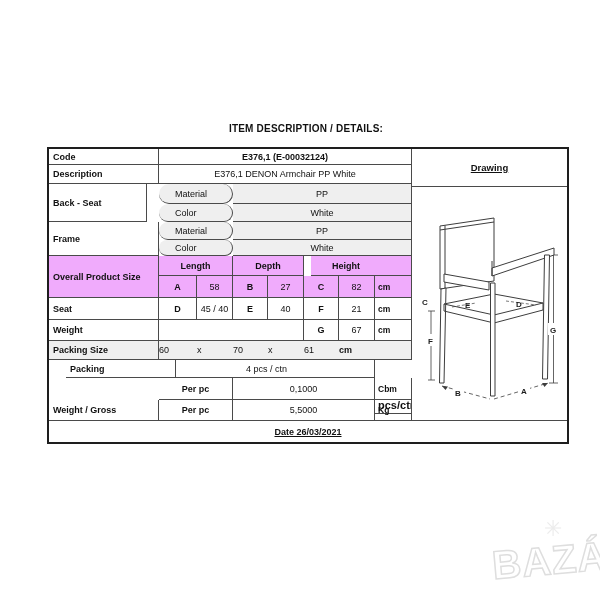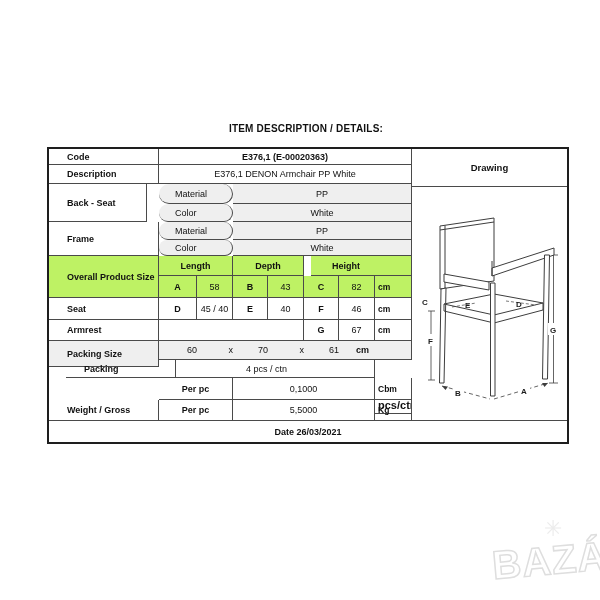--- a/index.html
+++ b/index.html
@@ -12,7 +12,7 @@
   .cell{position:absolute;box-sizing:border-box;display:flex;align-items:center;
         border-right:1px solid #4a4a4a;border-bottom:1px solid #4a4a4a;
         font-size:9px;white-space:nowrap;overflow:hidden;}
-  .lbl{font-weight:bold;padding-left:18px;}
+  .lbl{font-weight:bold;padding-left:4px;}
   .sub{padding-left:16px;border-radius:10px;}
   .ctr{justify-content:center;}
   .b{font-weight:bold;}

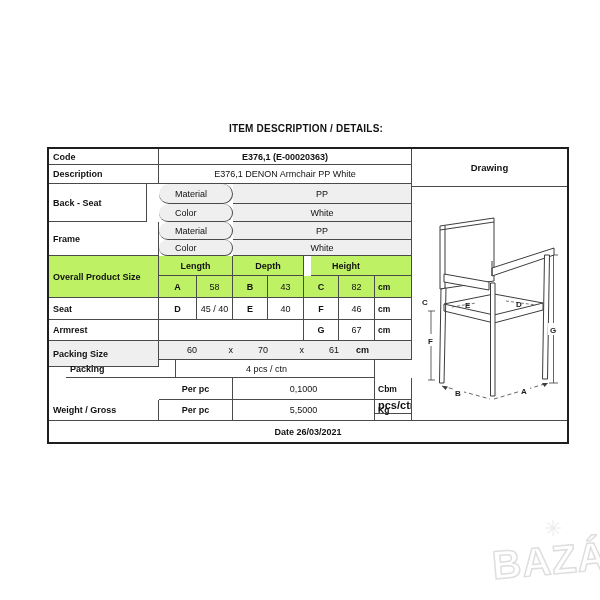--- a/index.html
+++ b/index.html
@@ -40,7 +40,7 @@
   <div id="spec-table">
 
     <div class="cell lbl" style="left:0;top:0;width:110px;height:16px">Code</div>
-    <div class="cell ctr b" style="left:110px;top:0;width:253px;height:16px">E376,1 (E-00020363)</div>
+    <div class="cell ctr b" style="left:110px;top:0;width:253px;height:16px">E376,1 (E-00032124)</div>
 
     <div class="cell lbl" style="left:0;top:16px;width:110px;height:19px">Description</div>
     <div class="cell ctr" style="left:110px;top:16px;width:253px;height:19px">E376,1 DENON Armchair PP White</div>

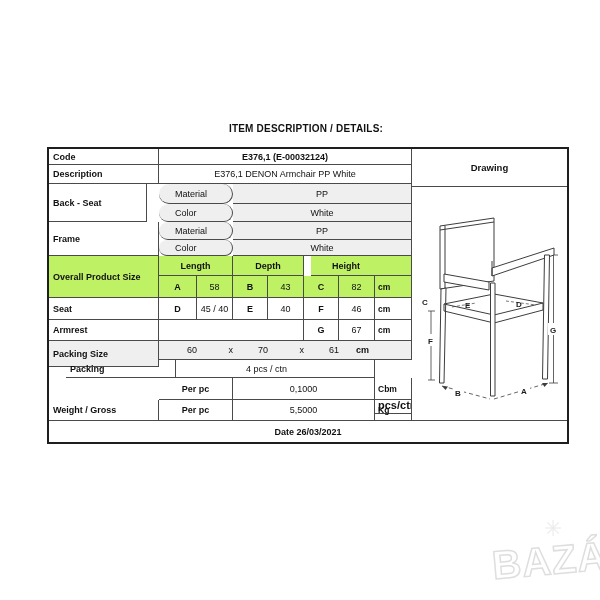--- a/index.html
+++ b/index.html
@@ -20,7 +20,7 @@
   .yellow{background:#bef264;}
   .unit{font-weight:bold;padding-left:3px;font-size:8.5px;}
   .tiny{font-size:11px;margin-top:36px;}
-  .noright{border-right:none;}
+  .noright{border-right:none;text-decoration:underline;}
   .nobottom{border-bottom:none;}
   .pk{display:inline-block;text-align:right;}
   #drawing-area{padding:0;}

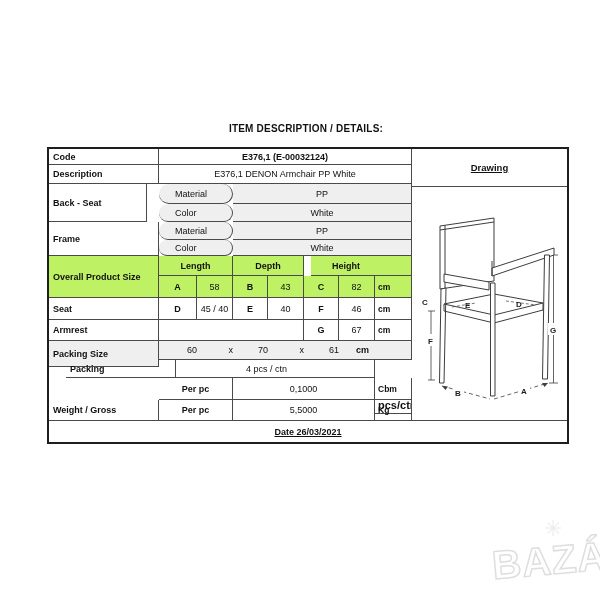--- a/index.html
+++ b/index.html
@@ -17,7 +17,7 @@
   .ctr{justify-content:center;}
   .b{font-weight:bold;}
   .gray{background:#efefef;}
-  .yellow{background:#bef264;}
+  .yellow{background:#f0abfc;}
   .unit{font-weight:bold;padding-left:3px;font-size:8.5px;}
   .tiny{font-size:11px;margin-top:36px;}
   .noright{border-right:none;text-decoration:underline;}

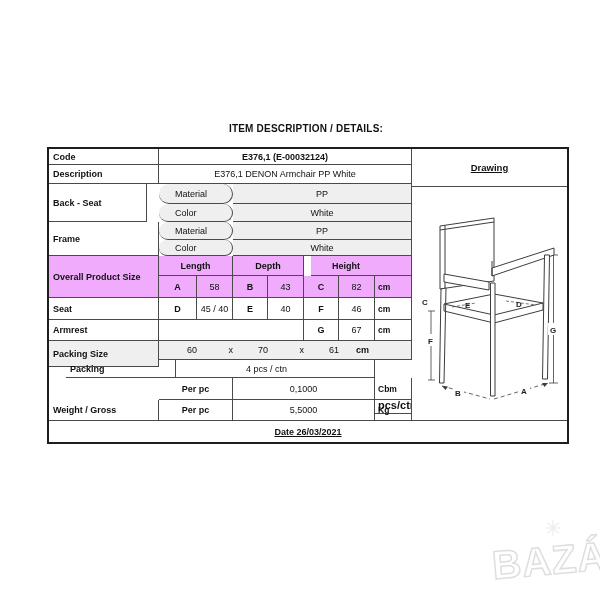--- a/index.html
+++ b/index.html
@@ -66,7 +66,7 @@
     <div class="cell ctr b yellow" style="left:110px;top:127px;width:38px;height:22px">A</div>
     <div class="cell ctr yellow" style="left:148px;top:127px;width:36px;height:22px">58</div>
     <div class="cell ctr b yellow" style="left:184px;top:127px;width:35px;height:22px">B</div>
-    <div class="cell ctr yellow" style="left:219px;top:127px;width:36px;height:22px">43</div>
+    <div class="cell ctr yellow" style="left:219px;top:127px;width:36px;height:22px">27</div>
     <div class="cell ctr b yellow" style="left:255px;top:127px;width:35px;height:22px">C</div>
     <div class="cell ctr yellow" style="left:290px;top:127px;width:36px;height:22px">82</div>
     <div class="cell unit yellow" style="left:326px;top:127px;width:37px;height:22px">cm</div>

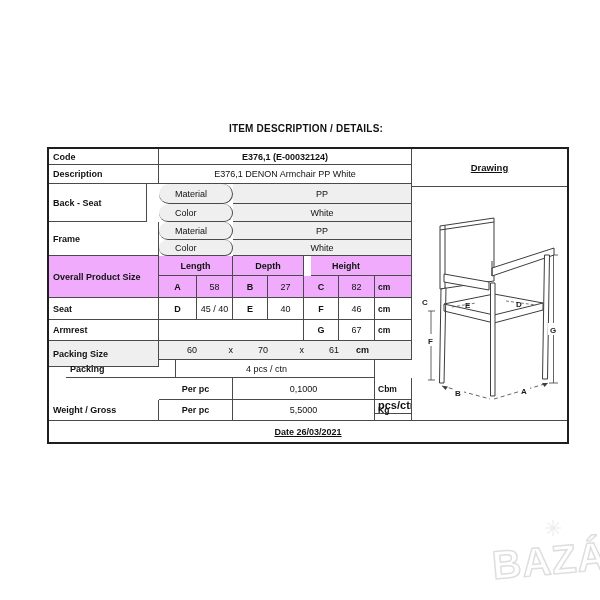--- a/index.html
+++ b/index.html
@@ -77,7 +77,7 @@
     <div class="cell ctr b" style="left:184px;top:149px;width:35px;height:22px">E</div>
     <div class="cell ctr" style="left:219px;top:149px;width:36px;height:22px">40</div>
     <div class="cell ctr b" style="left:255px;top:149px;width:35px;height:22px">F</div>
-    <div class="cell ctr" style="left:290px;top:149px;width:36px;height:22px">46</div>
+    <div class="cell ctr" style="left:290px;top:149px;width:36px;height:22px">21</div>
     <div class="cell unit" style="left:326px;top:149px;width:37px;height:22px">cm</div>
 
     <div class="cell lbl" style="left:0;top:171px;width:110px;height:21px">Armrest</div>

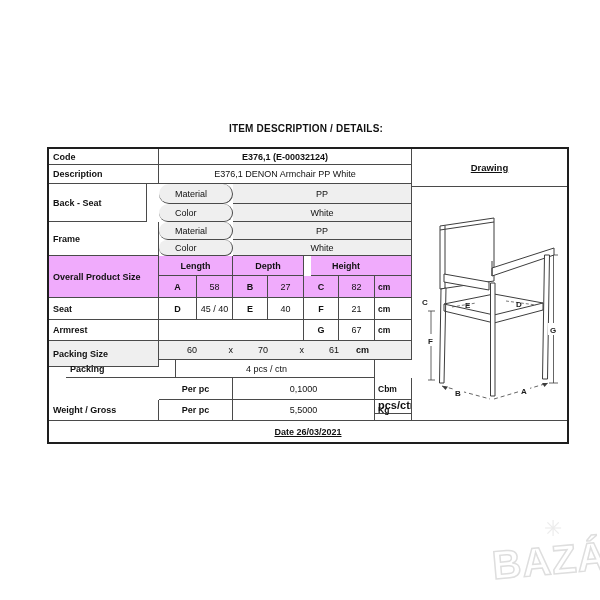--- a/index.html
+++ b/index.html
@@ -80,7 +80,7 @@
     <div class="cell ctr" style="left:290px;top:149px;width:36px;height:22px">21</div>
     <div class="cell unit" style="left:326px;top:149px;width:37px;height:22px">cm</div>
 
-    <div class="cell lbl" style="left:0;top:171px;width:110px;height:21px">Armrest</div>
+    <div class="cell lbl" style="left:0;top:171px;width:110px;height:21px">Weight</div>
     <div class="cell" style="left:110px;top:171px;width:145px;height:21px"></div>
     <div class="cell ctr b" style="left:255px;top:171px;width:35px;height:21px">G</div>
     <div class="cell ctr" style="left:290px;top:171px;width:36px;height:21px">67</div>

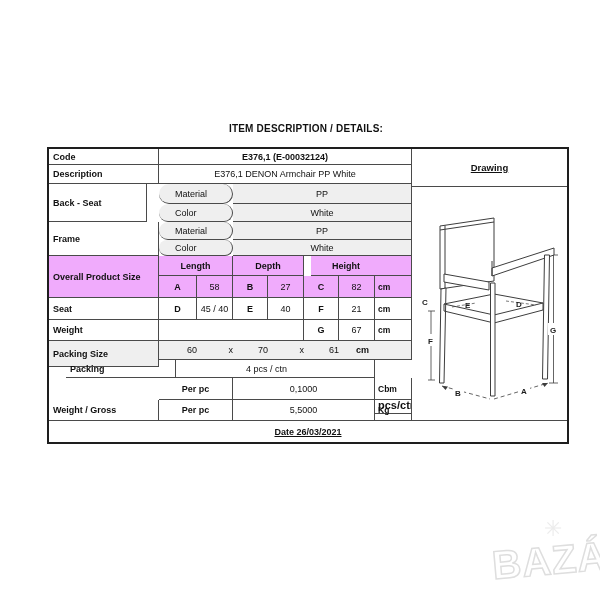--- a/index.html
+++ b/index.html
@@ -86,7 +86,7 @@
     <div class="cell ctr" style="left:290px;top:171px;width:36px;height:21px">67</div>
     <div class="cell unit" style="left:326px;top:171px;width:37px;height:21px">cm</div>
 
-    <div class="cell lbl gray" style="left:0;top:192px;width:110px;height:26px">Packing Size</div>
+    <div class="cell lbl gray" style="left:0;top:192px;width:110px;height:19px">Packing Size</div>
     <div class="cell gray" style="left:110px;top:192px;width:253px;height:19px">
       <span class="pk" style="width:38px">60</span>
       <span class="pk" style="width:36px">x</span>

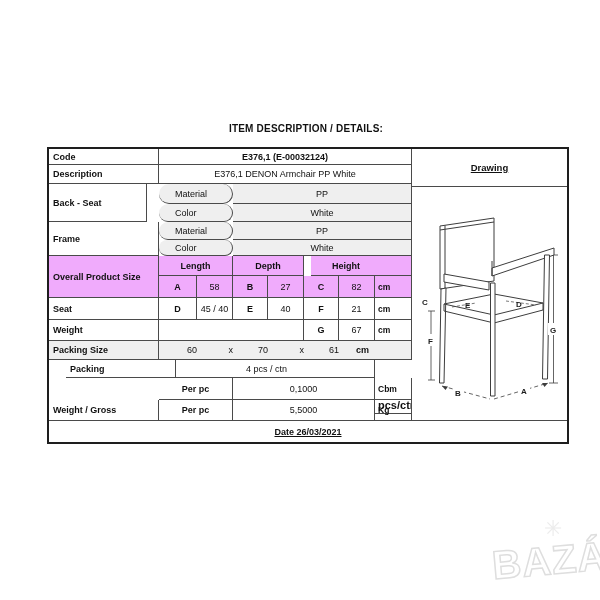--- a/index.html
+++ b/index.html
@@ -22,7 +22,7 @@
   .tiny{font-size:11px;margin-top:36px;}
   .noright{border-right:none;text-decoration:underline;}
   .nobottom{border-bottom:none;}
-  .pk{display:inline-block;text-align:right;}
+  .pk{display:inline-block;text-align:left;}
   #drawing-area{padding:0;}
   #watermark{position:absolute;left:492px;top:537px;font-size:40px;font-weight:800;
              color:#ffffff;-webkit-text-stroke:1.5px #dedede;transform:rotate(-5deg);

